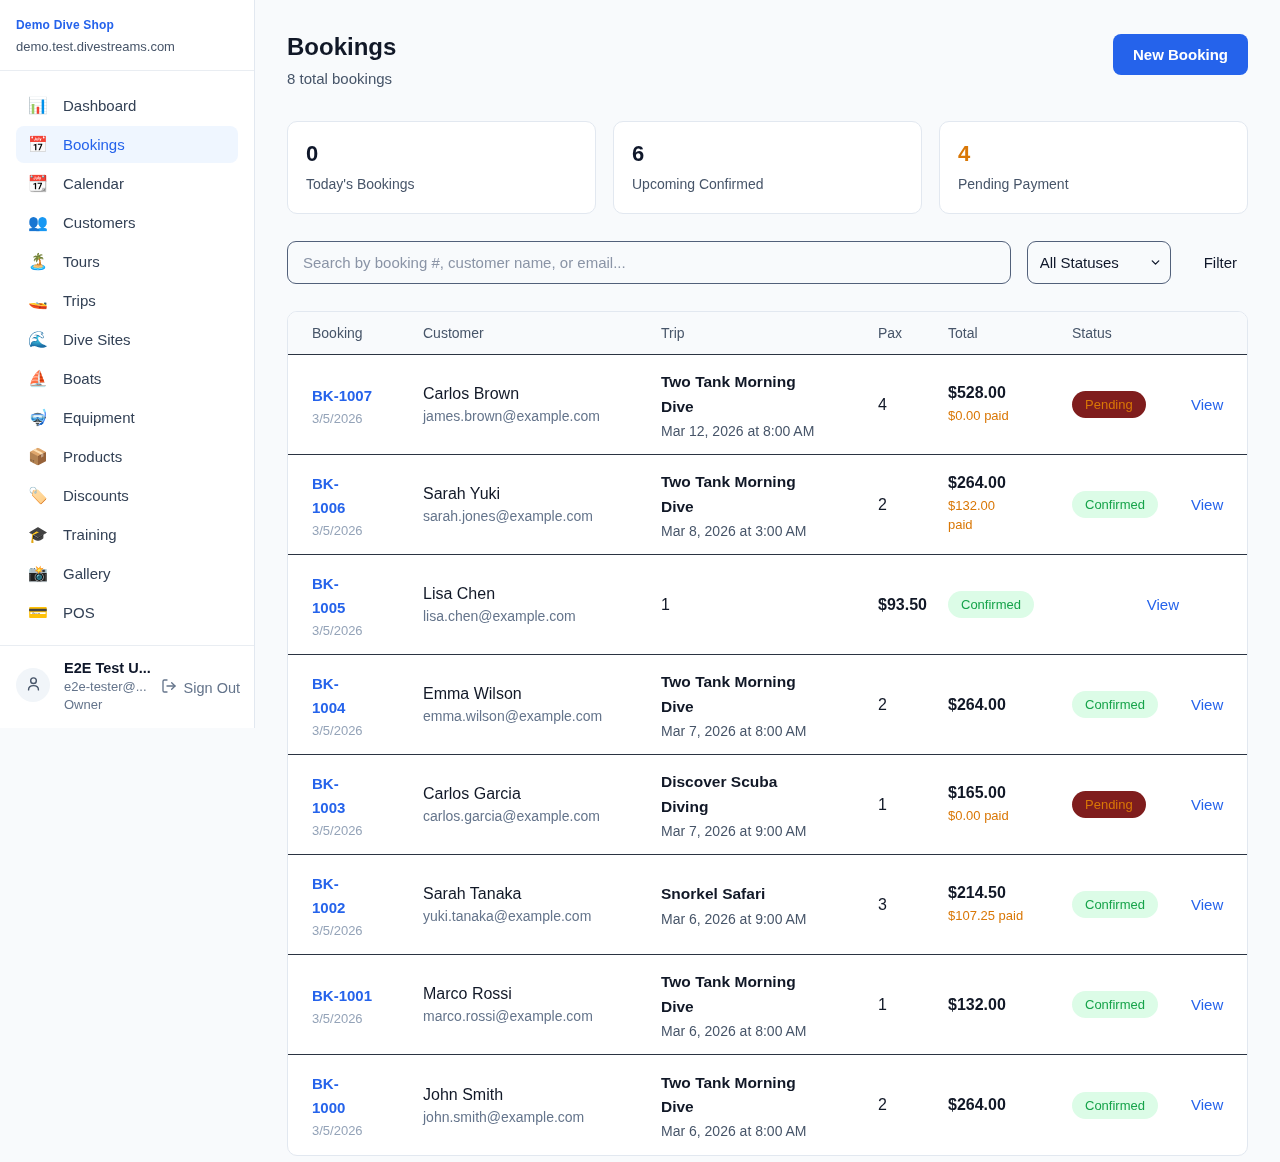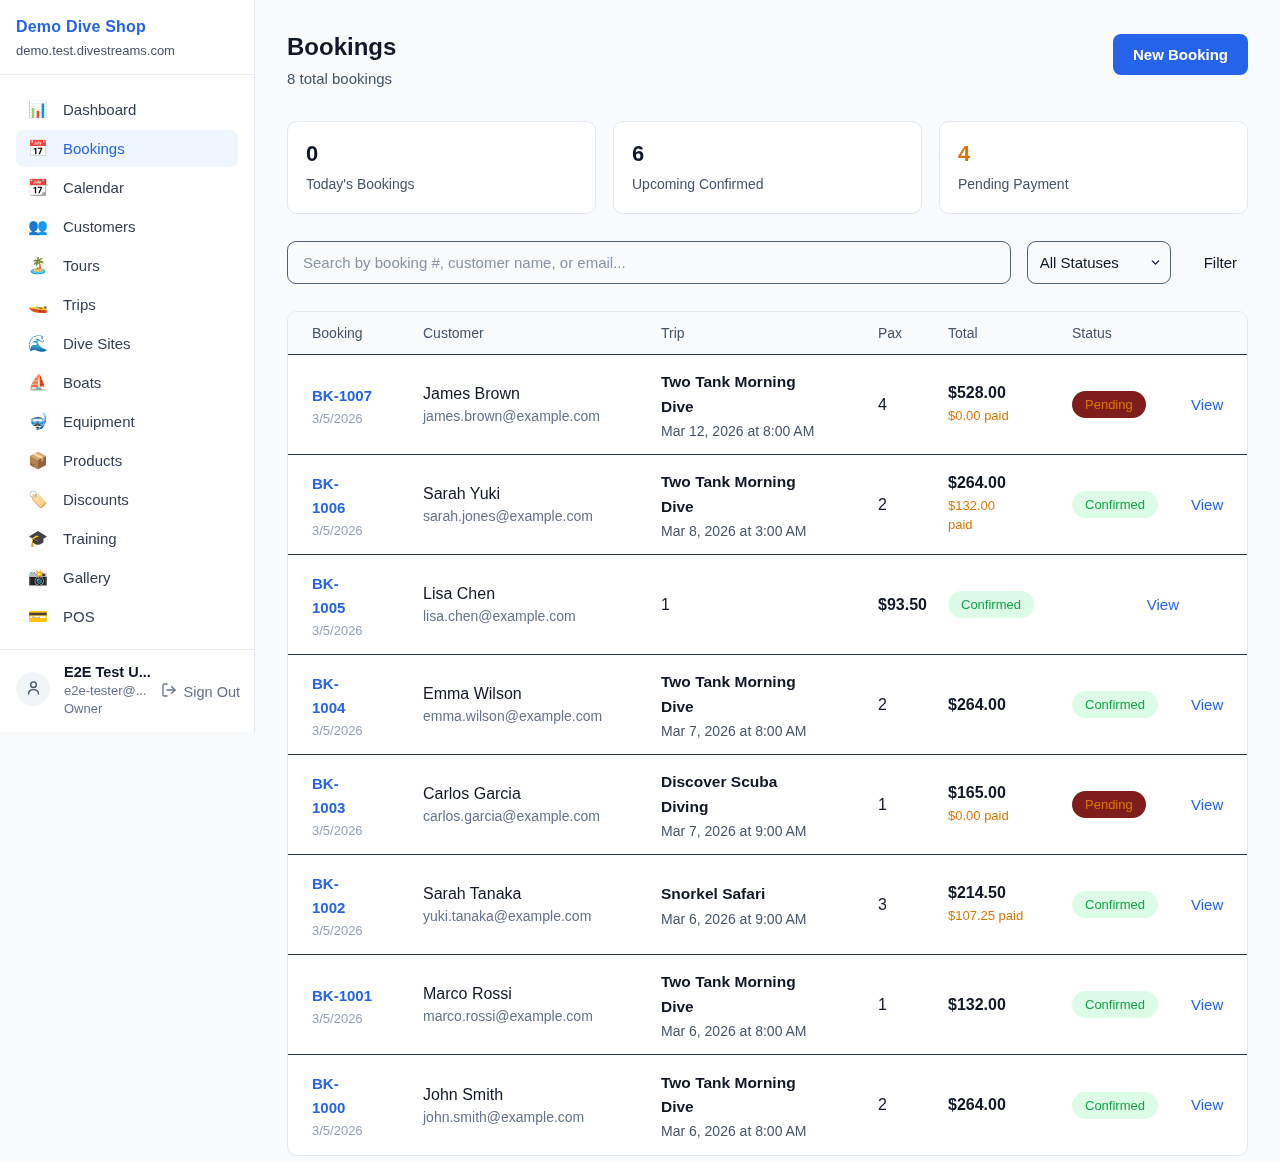--- a/index.html
+++ b/index.html
@@ -20,7 +20,7 @@
     display: flex; flex-direction: column;
   }
   .sidebar-header { padding: 18px 16px 16px; border-bottom: 1px solid #e9edf2; }
-  .shop-name { color: #2563eb; font-size: 16px; font-weight: 700; letter-spacing: .2px; }
+  .shop-name { color: #2563eb; font-size: 12px; font-weight: 700; letter-spacing: .2px; }
   .shop-domain { color: #475569; font-size: 13px; margin-top: 7px; }
   .nav { padding: 16px 16px 4px; }
   .nav-item {

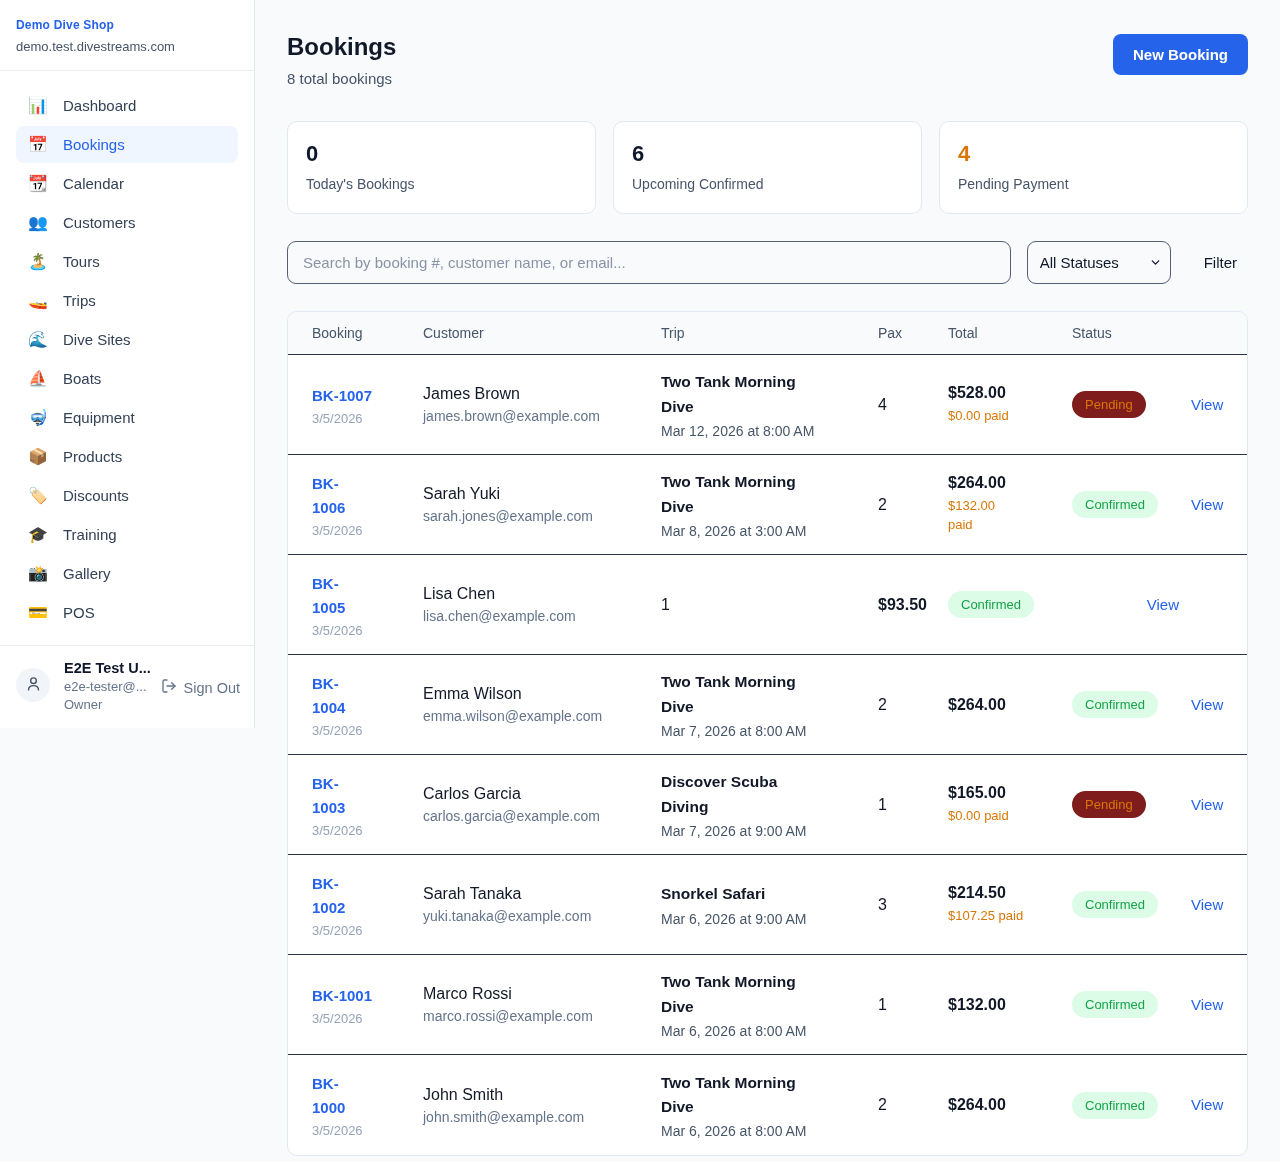--- a/index.html
+++ b/index.html
@@ -295,7 +295,7 @@
       <div class="b-date">3/5/2026</div>
     </div>
     <div class="cell">
-      <div class="c-name">James Brown</div>
+      <div class="c-name">Carlos Brown</div>
       <div class="c-email">james.brown@example.com</div>
     </div>
     <div class="cell">

